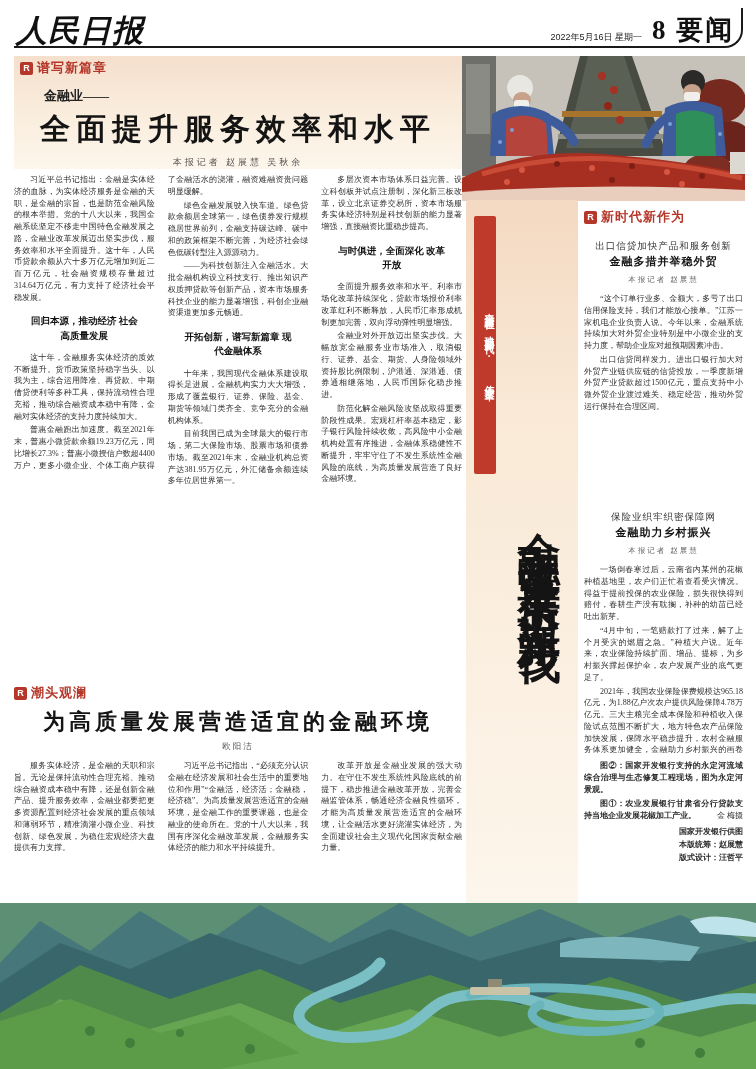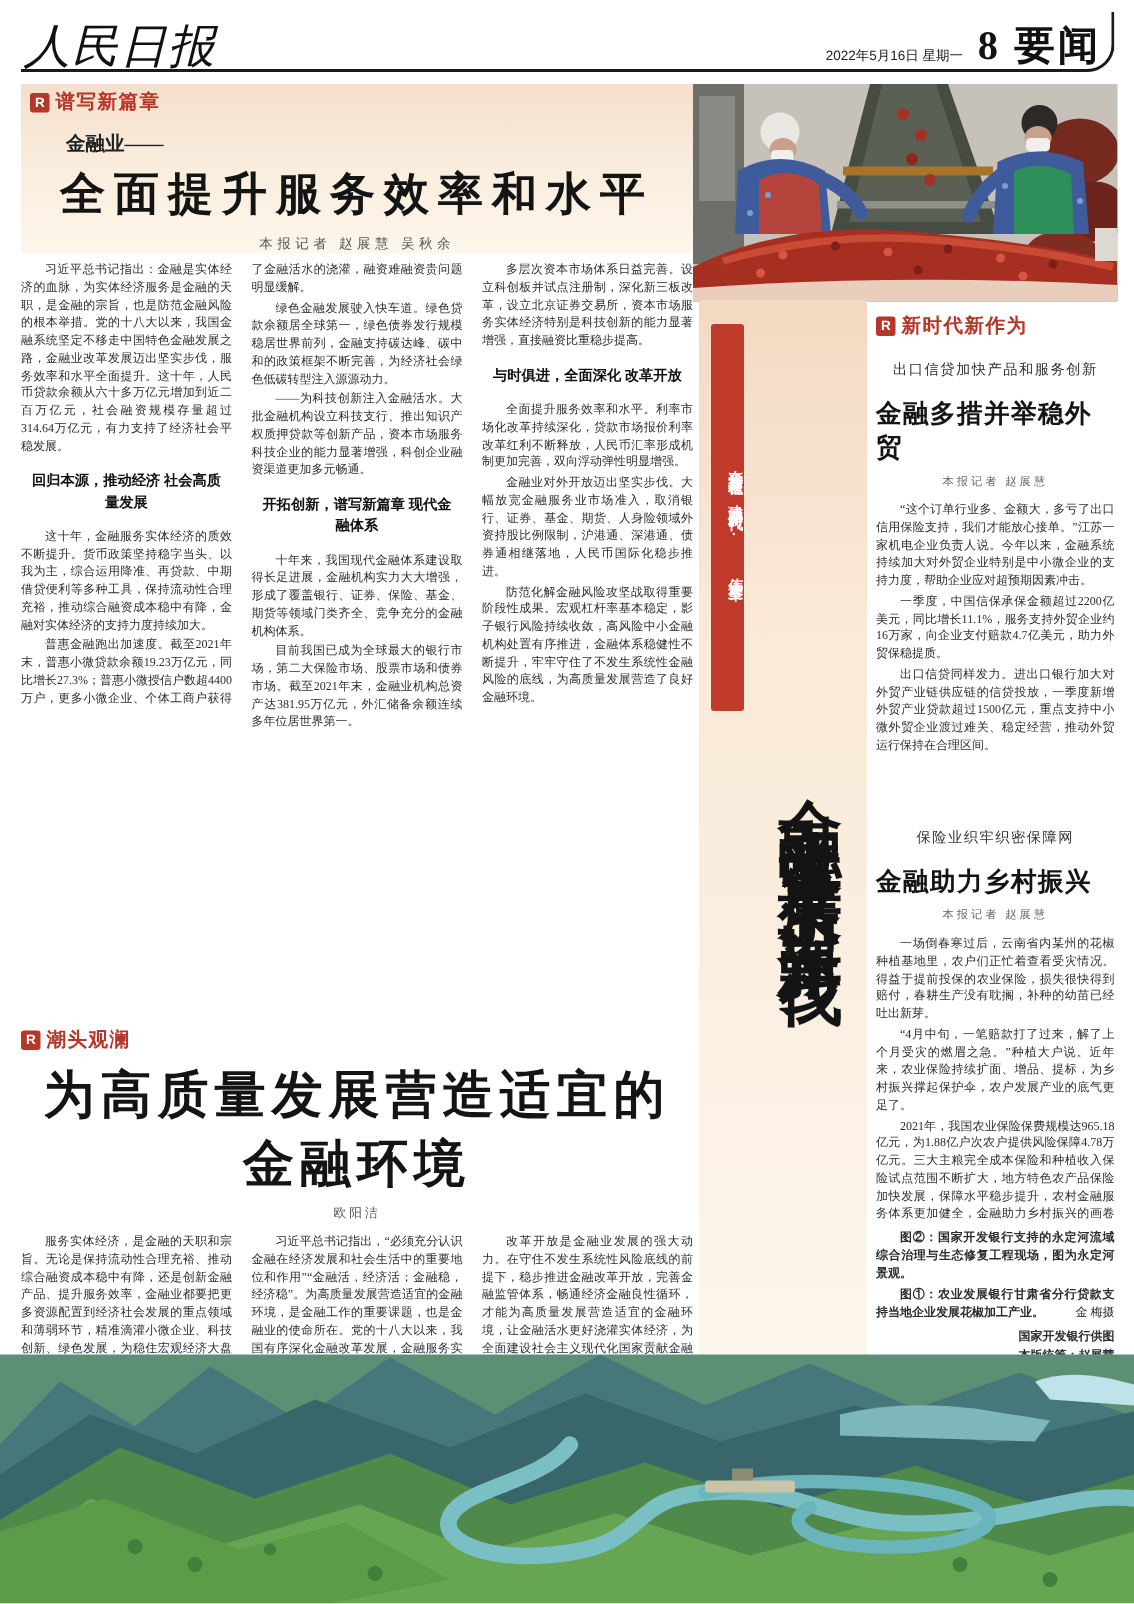--- a/index.html
+++ b/index.html
@@ -16,7 +16,7 @@
     border-bottom-right-radius:18px;
   }
   .masthead {
-    position:absolute; left:16px; top:10px; font-size:31px; font-weight:normal;
+    position:absolute; left:16px; top:10px; font-size:31px; font-weight:bold;
     font-style:italic; letter-spacing:1px; color:#111;
     font-family:"DejaVu Serif","Liberation Serif",serif;
   }

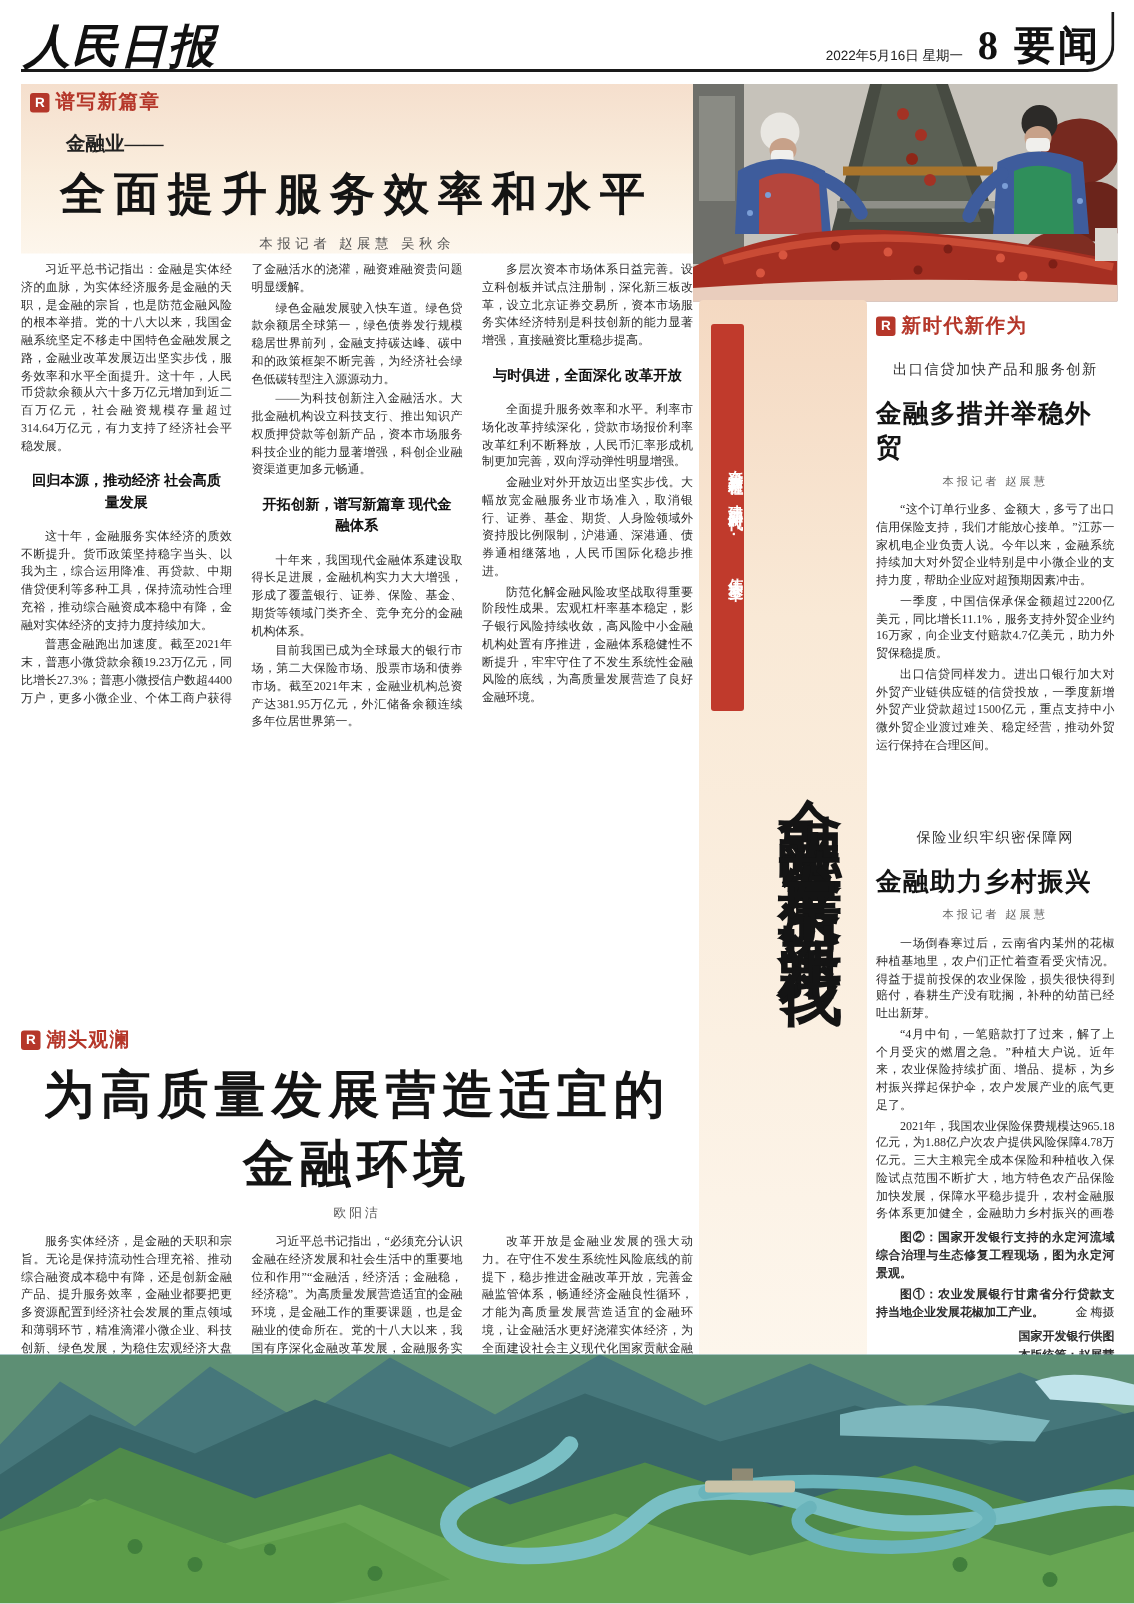--- a/index.html
+++ b/index.html
@@ -58,7 +58,7 @@
   .lead-body p, .col-body p { text-indent:2em; margin-bottom:2px; }
   .crosshead {
     font-size:9.5px; font-weight:bold; color:#111; text-align:center;
-    margin:11px 4px 9px; line-height:1.5; text-indent:0;
+    margin:11px 14px 9px; line-height:1.5; text-indent:0;
   }
   
   .top-photo {

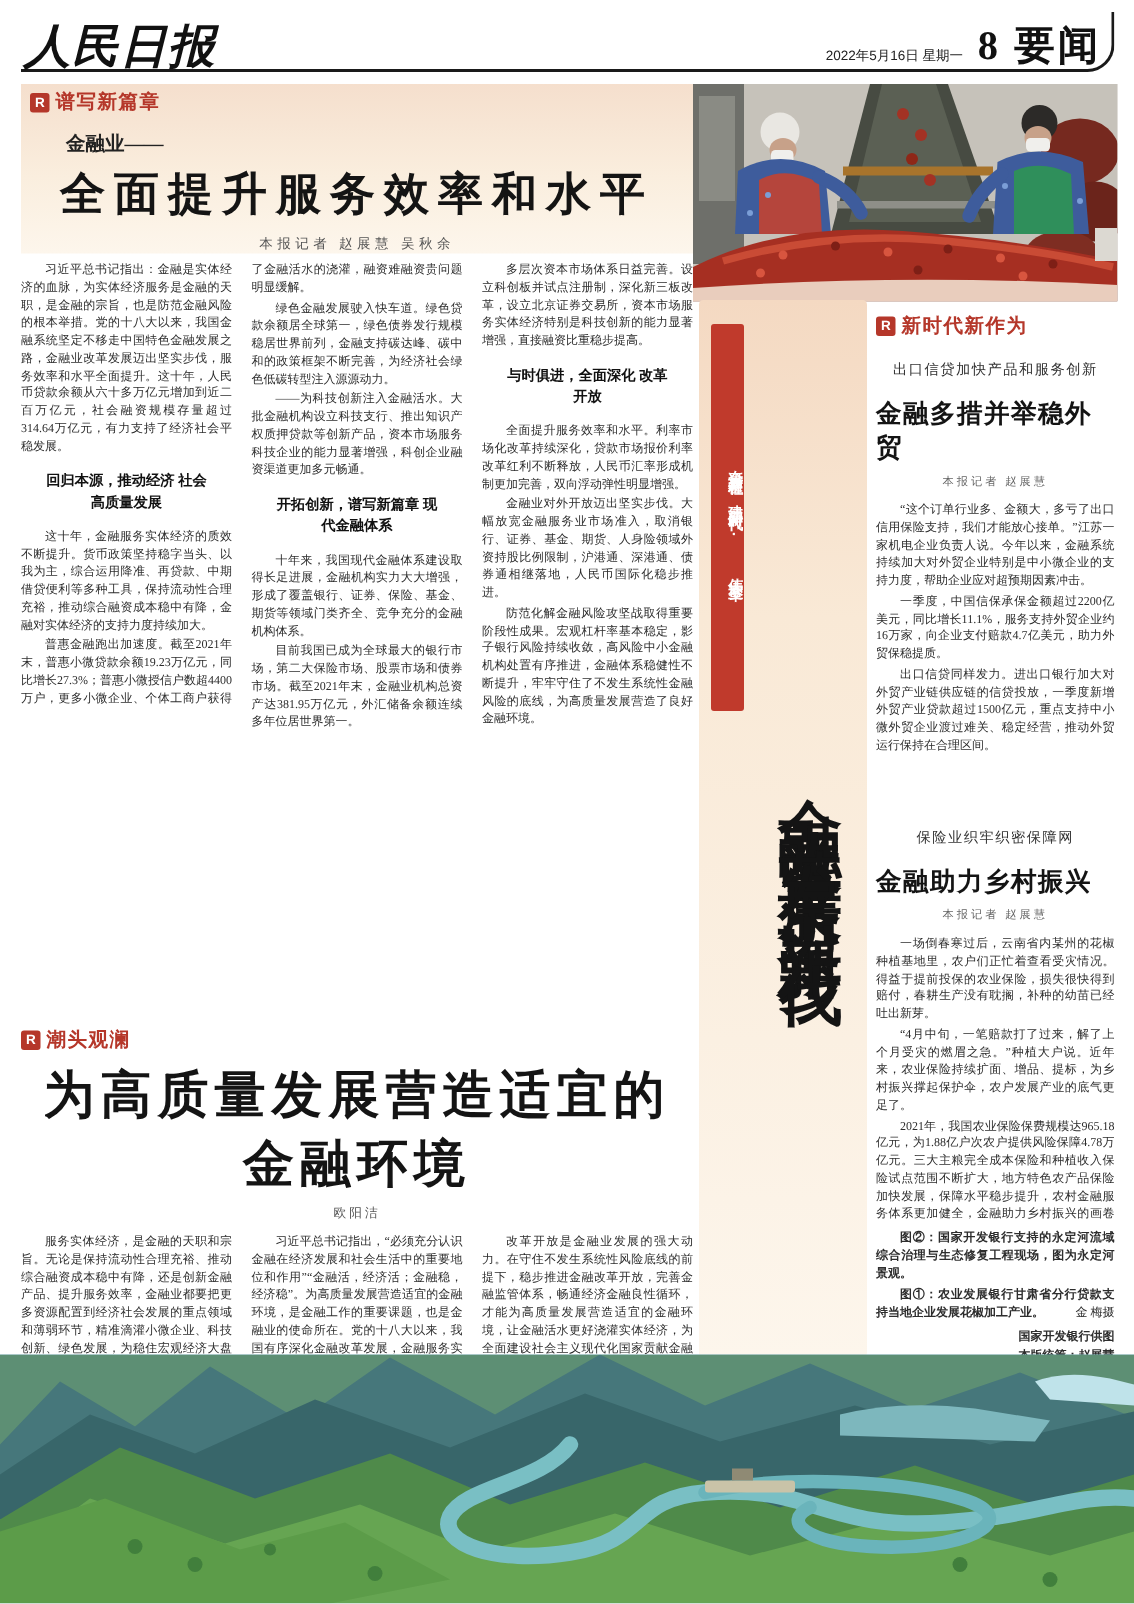--- a/index.html
+++ b/index.html
@@ -86,7 +86,7 @@
   
   .right-col { position:absolute; left:584px; top:208px; width:159px; }
   .r-kicker { text-align:center; font-size:9.5px; color:#333; letter-spacing:1px; }
-  .r-headline { font-size:17px; font-weight:900; letter-spacing:1px; color:#141414; margin-top:11px; }
+  .r-headline { text-align:center; font-size:11px; font-weight:900; letter-spacing:1px; color:#141414; margin-top:1px; }
   .r-byline { text-align:center; font-size:7.5px; color:#666; letter-spacing:2px; margin-top:6px; }
   .col-body {
     font-size:8px; line-height:1.47; text-align:justify; color:#2d2d2d; overflow:hidden;

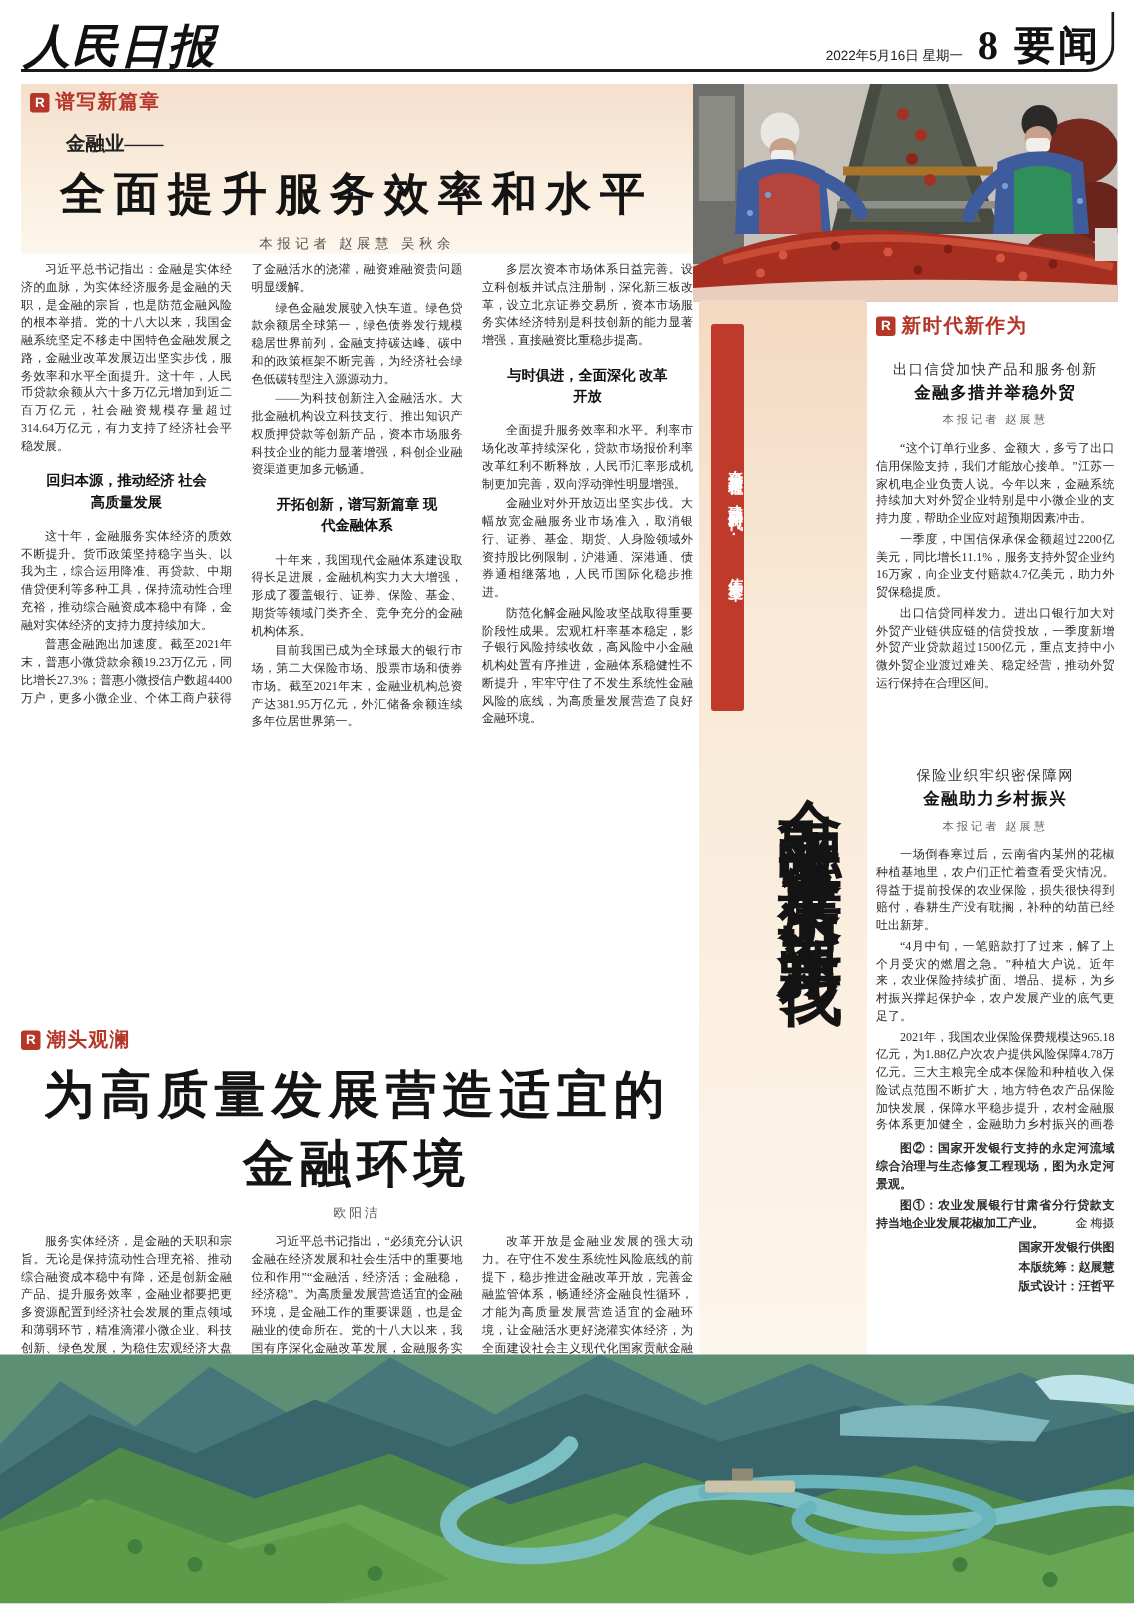--- a/index.html
+++ b/index.html
@@ -220,7 +220,6 @@
     </div>
     <div class="col-body" style="margin-top:8px; height:208px;">
       <p>“这个订单行业多、金额大，多亏了出口信用保险支持，我们才能放心接单。”江苏一家机电企业负责人说。今年以来，金融系统持续加大对外贸企业特别是中小微企业的支持力度，帮助企业应对超预期因素冲击。</p>
-      <p>一季度，中国信保承保金额超过2200亿美元，同比增长11.1%，服务支持外贸企业约16万家，向企业支付赔款4.7亿美元，助力外贸保稳提质。</p>
       <p>出口信贷同样发力。进出口银行加大对外贸产业链供应链的信贷投放，一季度新增外贸产业贷款超过1500亿元，重点支持中小微外贸企业渡过难关、稳定经营，推动外贸运行保持在合理区间。</p>
     </div>
 

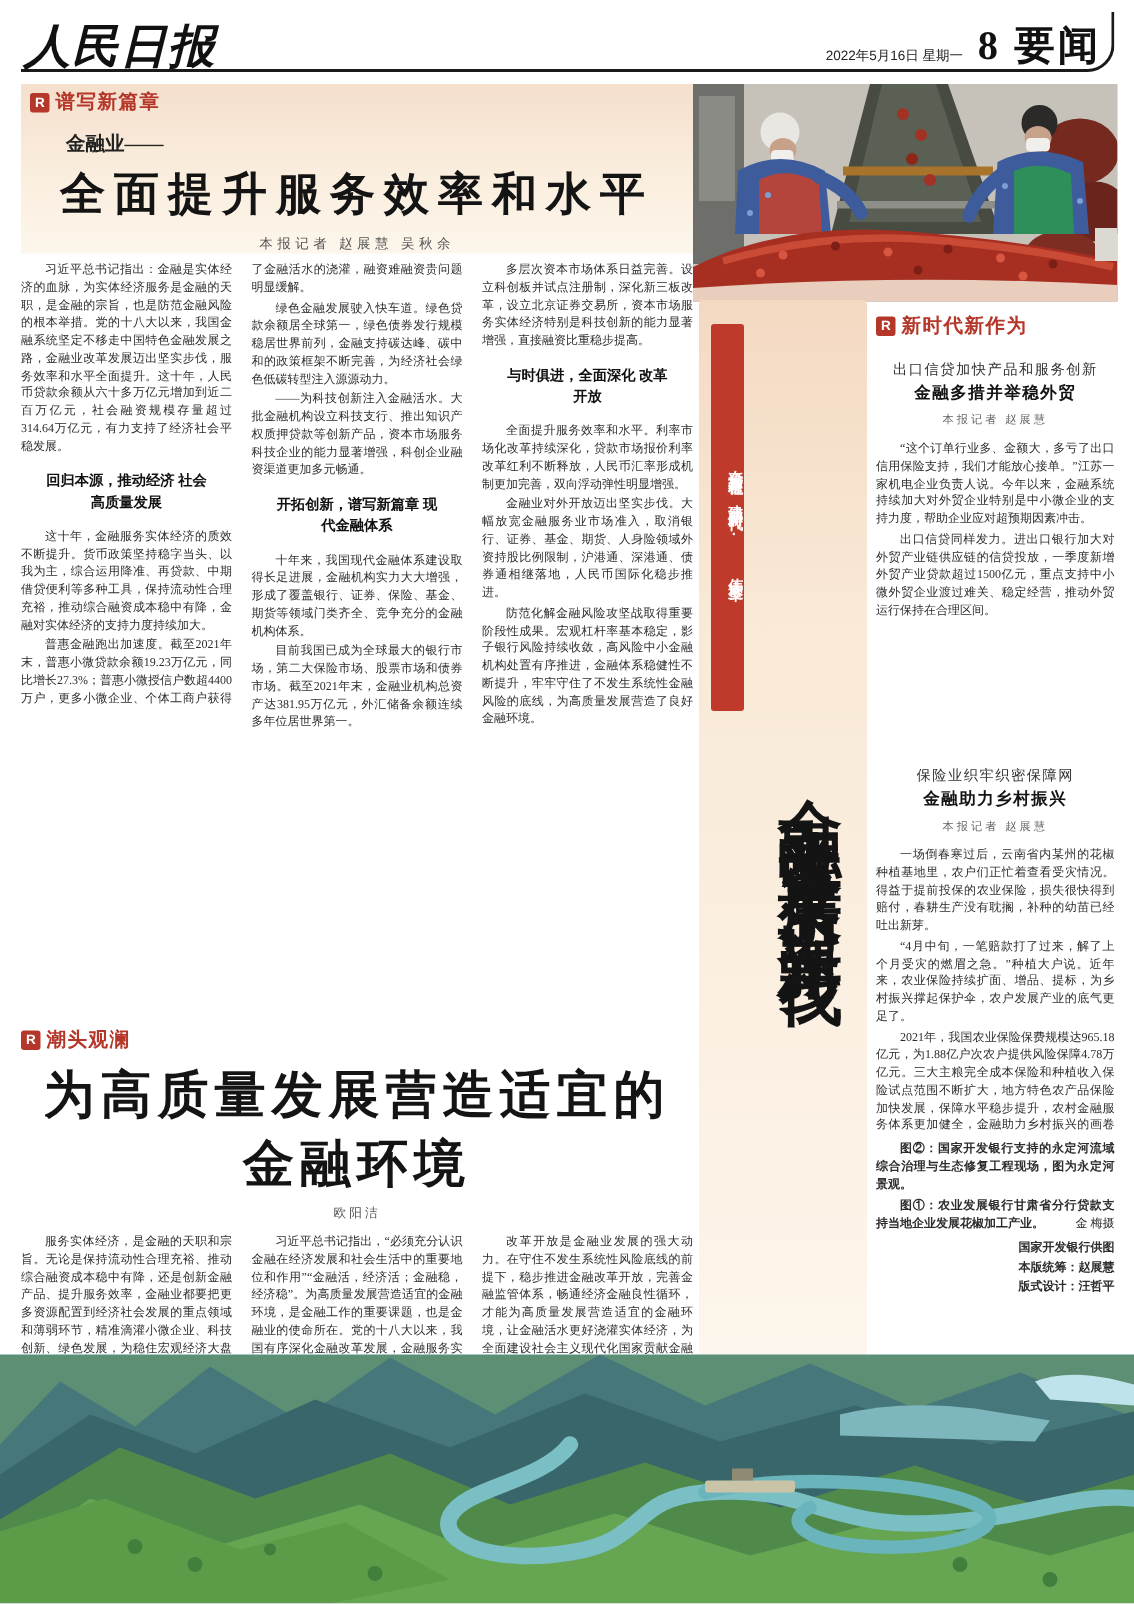--- a/index.html
+++ b/index.html
@@ -99,7 +99,7 @@
   
   .commentary { position:absolute; left:14px; top:684px; width:448px; }
   .c-headline {
-    text-align:center; font-size:34px; font-weight:900; letter-spacing:4px;
+    text-align:center; font-size:22px; font-weight:900; letter-spacing:4px;
     color:#141414; margin-top:5px;
   }
   .c-byline { text-align:center; font-size:8.5px; color:#555; letter-spacing:2px; margin-top:4px; }

